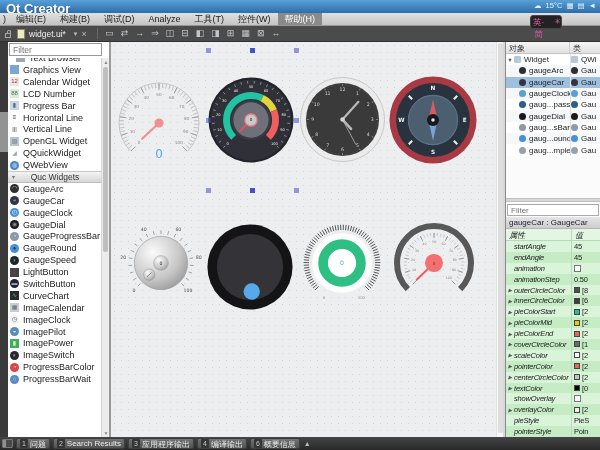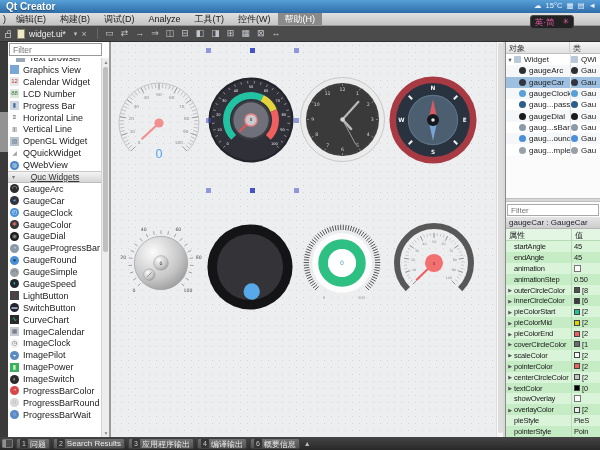--- a/index.html
+++ b/index.html
@@ -10,7 +10,7 @@
   
   .titlebar{position:absolute;left:0;top:0;width:600px;height:13px;
     background:linear-gradient(#58a0d8,#2e6da8);color:#fff;}
-  .tb-title{position:absolute;left:6px;top:1px;font-size:10px;font-weight:bold;text-shadow:0 1px 1px rgba(0,0,0,.4);}
+  .tb-title{position:absolute;left:6px;top:1px;font-size:13px;font-weight:bold;text-shadow:0 1px 1px rgba(0,0,0,.4);}
   .tb-tray{position:absolute;right:4px;top:1px;display:flex;gap:4px;font-size:7.5px;color:#eaf3fb;align-items:center;}
 
   

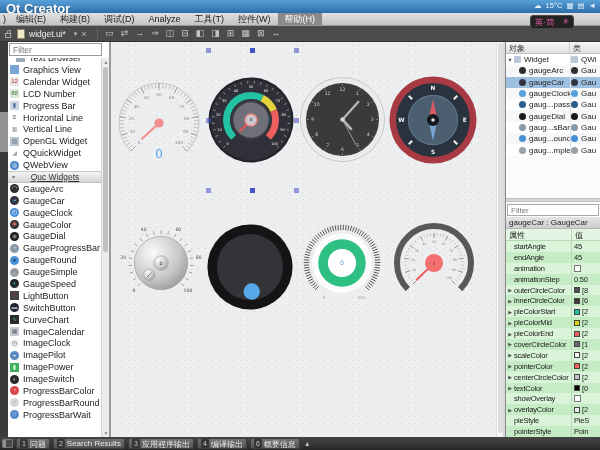--- a/index.html
+++ b/index.html
@@ -33,7 +33,7 @@
   .tb-sep{width:1px;height:11px;background:#666;margin:0 4px;}
   .tb-ic{font-size:9px;color:#c2c6cc;margin:0 3.5px;line-height:15px;}
 
-  .ime-pill{position:absolute;left:530px;top:15px;width:44px;height:14px;background:#222;
+  .ime-pill{position:absolute;left:530px;top:15px;width:32px;height:14px;background:#222;
     border:1px solid #484848;border-radius:3px;color:#e85aa8;font-size:8.5px;text-align:center;
     line-height:12px;z-index:60;display:flex;justify-content:center;gap:8px;}
   .ime-pill .gear{font-size:8px;}

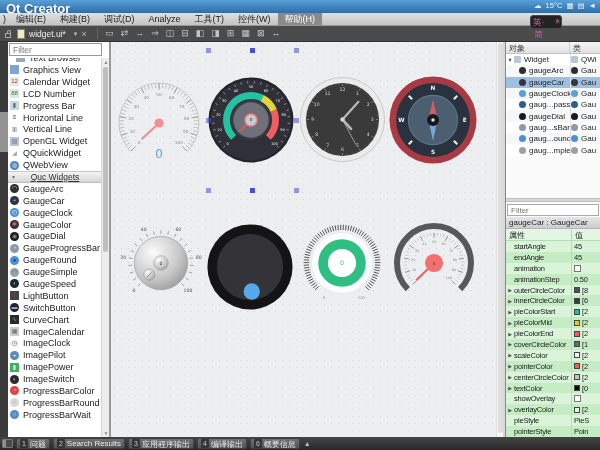--- a/index.html
+++ b/index.html
@@ -54,7 +54,7 @@
   .wb-ic.rnd{border-radius:50%;}
   .wb-header{height:11.9px;display:flex;align-items:center;justify-content:center;
     background:linear-gradient(#f4f4f4,#d6d6d6);border-top:1px solid #c8c8c8;border-bottom:1px solid #bdbdbd;
-    font-size:8.5px;color:#333;position:relative;text-decoration:underline;}
+    font-size:8.5px;color:#333;position:relative;}
   .wb-arrow{position:absolute;left:4px;font-size:6px;color:#777;}
   .wb-scroll{position:absolute;right:0;top:16px;width:8px;height:379px;background:#ededed;border-left:1px solid #d4d4d4;}
   .wb-thumb{position:absolute;left:1px;top:9px;width:5px;height:185px;background:#bfbfbf;border-radius:2px;}

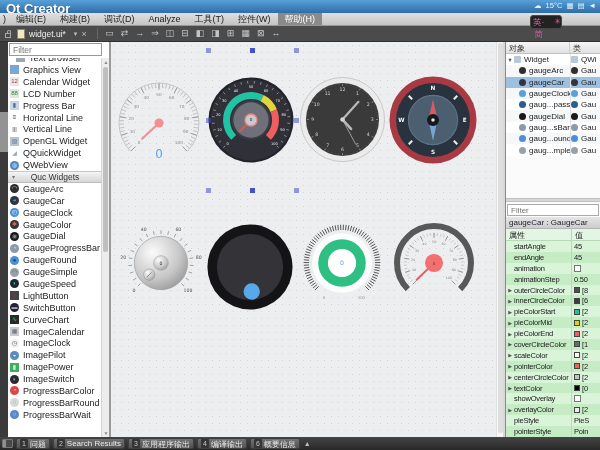--- a/index.html
+++ b/index.html
@@ -242,10 +242,6 @@
         <div class="wb-row">
           <span class="wb-ic rnd" style="background: rgb(74, 144, 216); color: rgb(255, 255, 255);">◴</span>
           <span class="wb-label">GaugeClock</span>
-        </div>
-        <div class="wb-row">
-          <span class="wb-ic rnd" style="background: rgb(51, 51, 51); color: rgb(204, 102, 102);">✱</span>
-          <span class="wb-label">GaugeColor</span>
         </div>
         <div class="wb-row">
           <span class="wb-ic rnd" style="background: rgb(26, 26, 26); color: rgb(136, 136, 136);">◉</span>

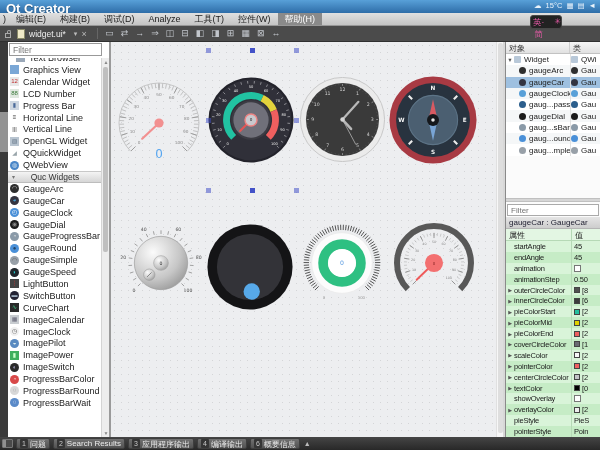--- a/index.html
+++ b/index.html
@@ -93,7 +93,7 @@
     background:linear-gradient(#e5e5e5,#cdcdcd);border-bottom:1px solid #b5b5b5;
     font-size:8px;color:#223;line-height:11px;padding-left:3px;}
   .prop-colhead{position:absolute;left:0;top:187px;width:94px;height:12px;display:flex;
-    background:#e3f6e3;border-bottom:1px solid #b6d9b6;font-size:8px;color:#222;}
+    background:#e3f6e3;border-bottom:1px solid #b6d9b6;font-size:8px;color:#222;font-style:italic;}
   .prop-colhead span{padding:1px 0 0 3px;}
   .pc-name{width:66px;border-right:1px solid #b6d9b6;}
   .prop-rows{position:absolute;left:0;top:199px;width:94px;}

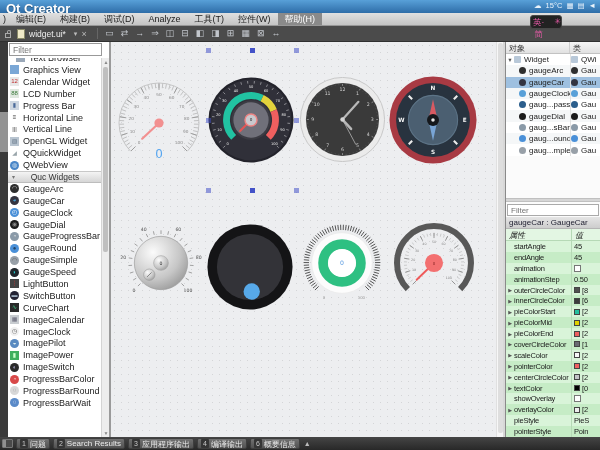--- a/index.html
+++ b/index.html
@@ -100,7 +100,7 @@
   .prop-row{display:flex;height:10.9px;font-size:7.5px;color:#1a1a1a;align-items:center;letter-spacing:-0.2px;}
   .prop-row.odd{background:#d9f4d9;}
   .prop-row.even{background:#c6ecc6;}
-  .p-name{width:66px;display:flex;align-items:center;overflow:hidden;white-space:nowrap;flex:none;border-right:1px solid #b6d9b6;height:100%;}
+  .p-name{width:66px;display:flex;align-items:center;overflow:hidden;white-space:nowrap;flex:none;border-right:1px solid #b6d9b6;height:100%;font-style:italic;}
   .p-exp{width:8px;font-size:5px;color:#555;text-align:center;flex:none;}
   .p-val{flex:1;display:flex;align-items:center;gap:2px;padding-left:2px;overflow:hidden;white-space:nowrap;height:100%;}
   .p-swatch{width:6px;height:6px;border:1px solid #444;flex:none;}

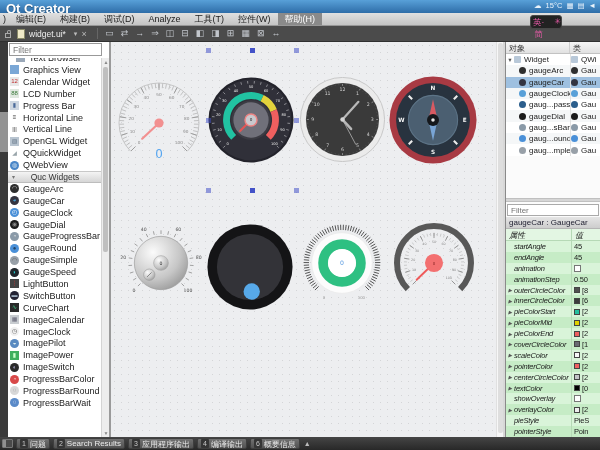--- a/index.html
+++ b/index.html
@@ -254,10 +254,6 @@
         <div class="wb-row">
           <span class="wb-ic rnd" style="background: rgb(74, 144, 216); color: rgb(34, 68, 102);">●</span>
           <span class="wb-label">GaugeRound</span>
-        </div>
-        <div class="wb-row">
-          <span class="wb-ic rnd" style="background: rgb(152, 160, 168); color: rgb(85, 85, 85);">◠</span>
-          <span class="wb-label">GaugeSimple</span>
         </div>
         <div class="wb-row">
           <span class="wb-ic rnd" style="background: rgb(32, 38, 44); color: rgb(34, 204, 204);">◗</span>

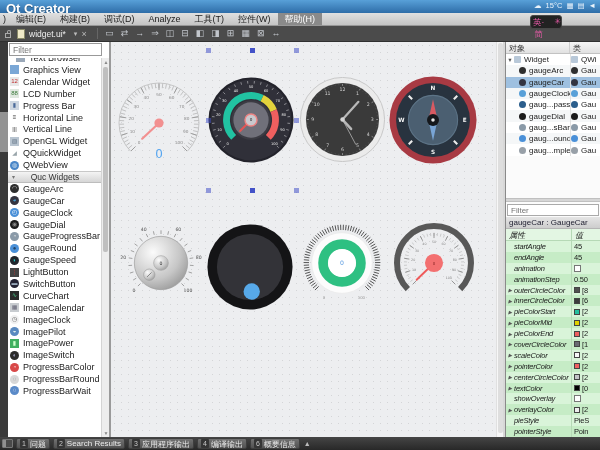--- a/index.html
+++ b/index.html
@@ -294,10 +294,6 @@
         <div class="wb-row">
           <span class="wb-ic rnd" style="background: rgb(216, 72, 72); color: rgb(255, 238, 238);">◔</span>
           <span class="wb-label">ProgressBarColor</span>
-        </div>
-        <div class="wb-row">
-          <span class="wb-ic rnd" style="background: rgb(216, 216, 216); color: rgb(136, 136, 136);">◌</span>
-          <span class="wb-label">ProgressBarRound</span>
         </div>
         <div class="wb-row">
           <span class="wb-ic rnd" style="background: rgb(90, 138, 200); color: rgb(238, 238, 255);">◌</span>

